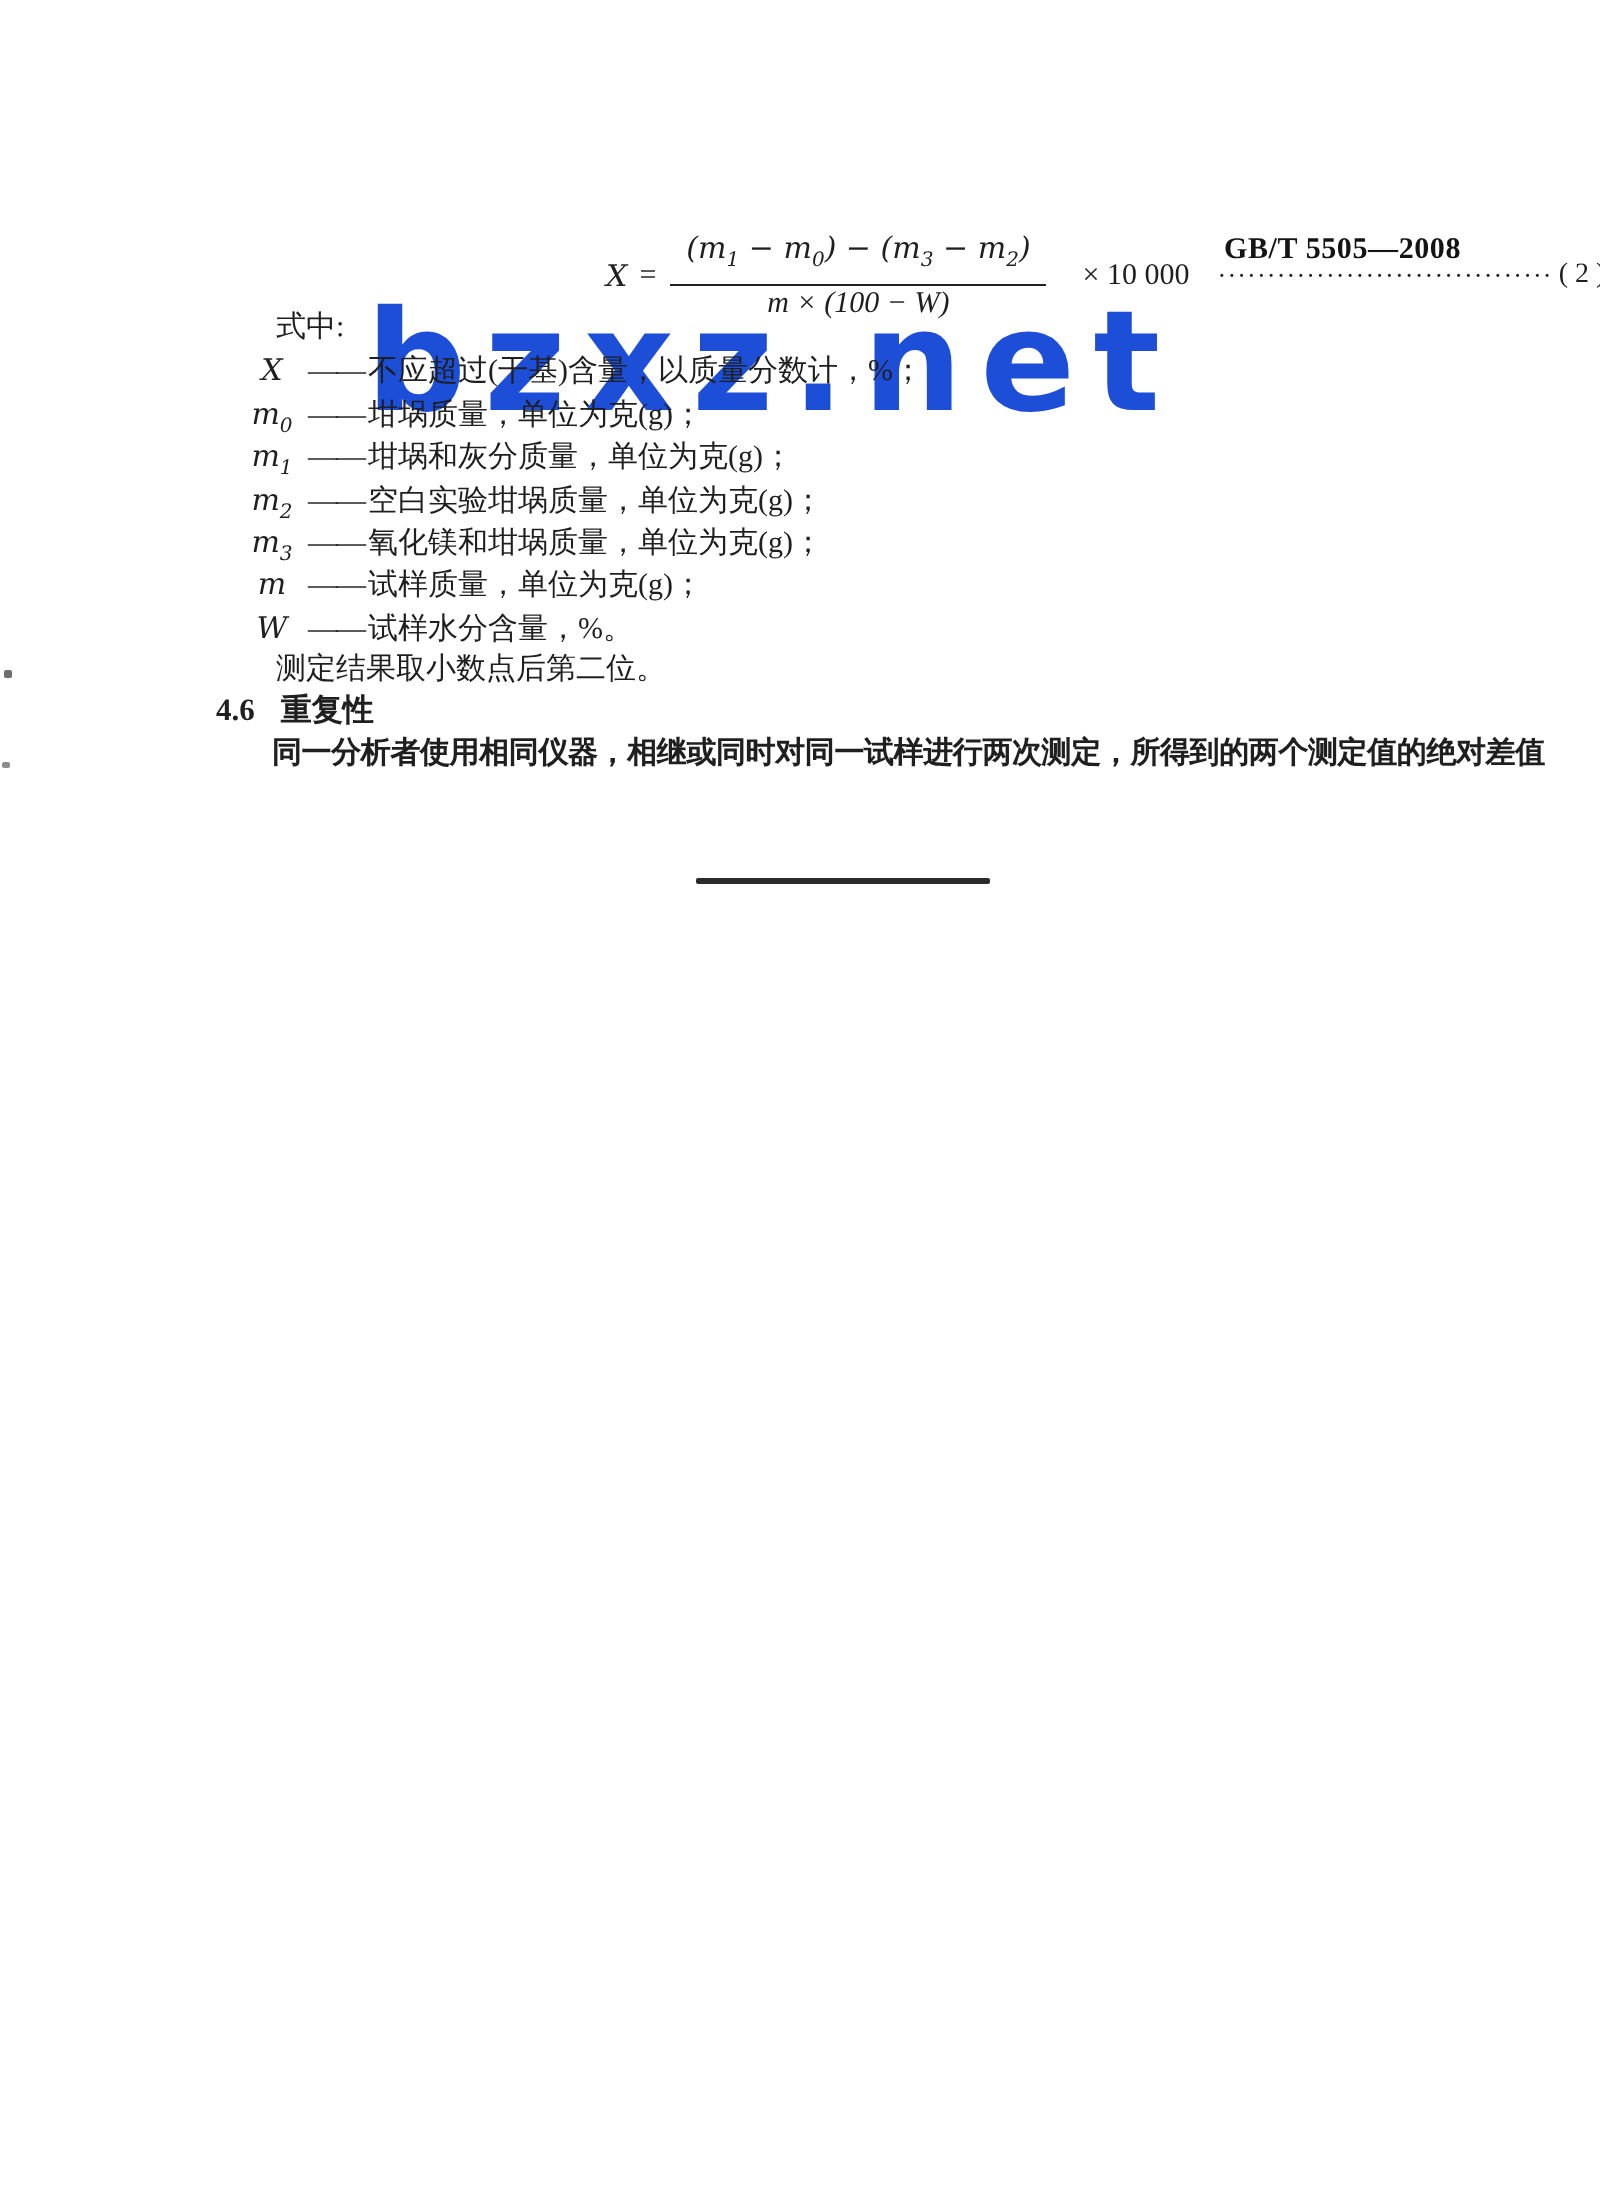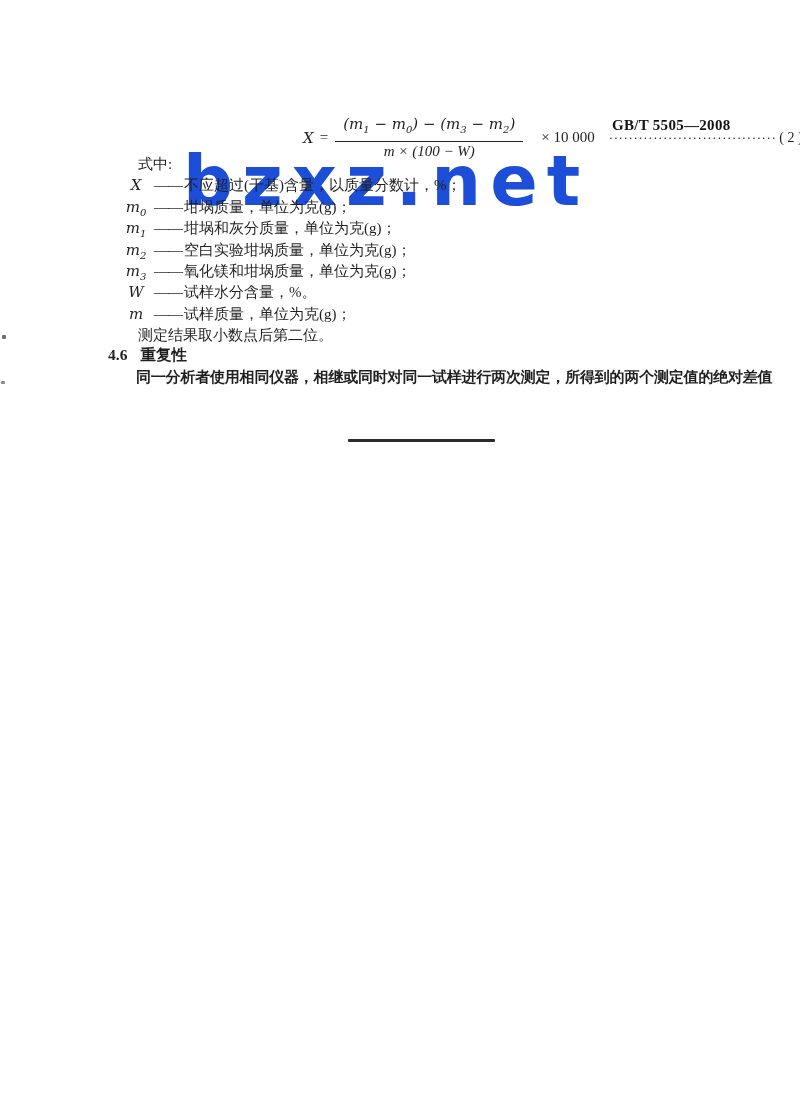--- a/index.html
+++ b/index.html
@@ -151,10 +151,10 @@
       <span class="sym"><span>m</span><sub>3</sub></span><span class="dash">——</span><span class="def-text">氧化镁和坩埚质量，单位为克(g)；</span>
     </div>
     <div class="def-line">
-      <span class="sym"><span>W</span><sub></sub></span><span class="dash">——</span><span class="def-text">试样水分含量，%。</span>
+      <span class="sym"><span>m</span><sub></sub></span><span class="dash">——</span><span class="def-text">试样质量，单位为克(g)；</span>
     </div>
     <div class="def-line">
-      <span class="sym"><span>m</span><sub></sub></span><span class="dash">——</span><span class="def-text">试样质量，单位为克(g)；</span>
+      <span class="sym"><span>W</span><sub></sub></span><span class="dash">——</span><span class="def-text">试样水分含量，%。</span>
     </div>
 
     <div class="note-line">测定结果取小数点后第二位。</div>

